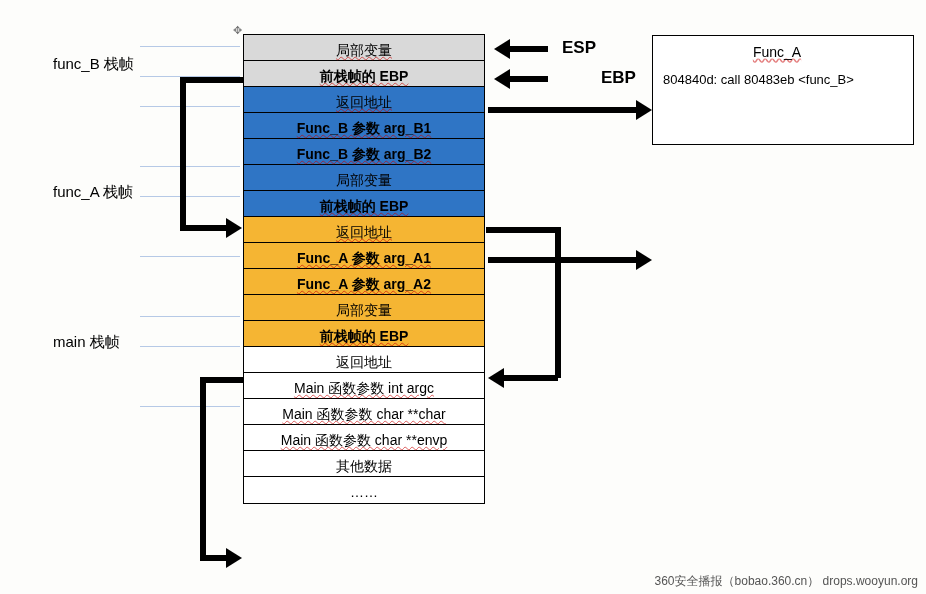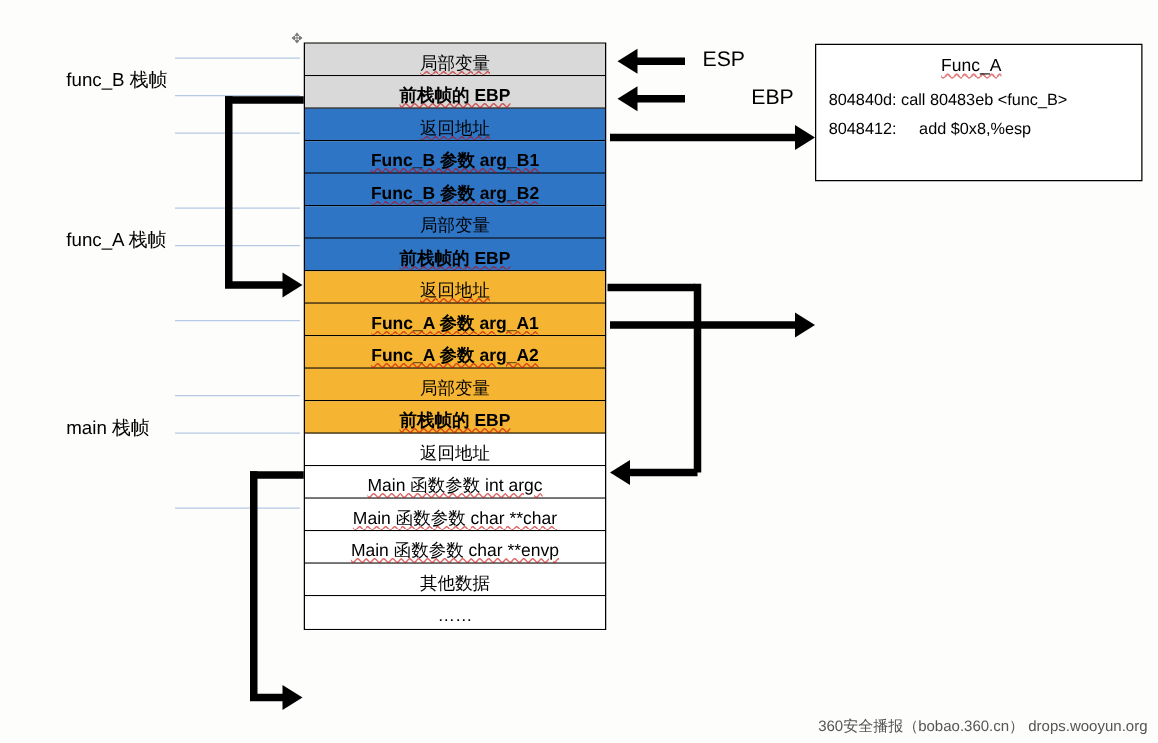--- a/index.html
+++ b/index.html
@@ -58,7 +58,7 @@
   .ptr-label {
     position: absolute;
     font-size: 17px;
-    font-weight: 400;
+    font-weight: 700;
   }
 
   

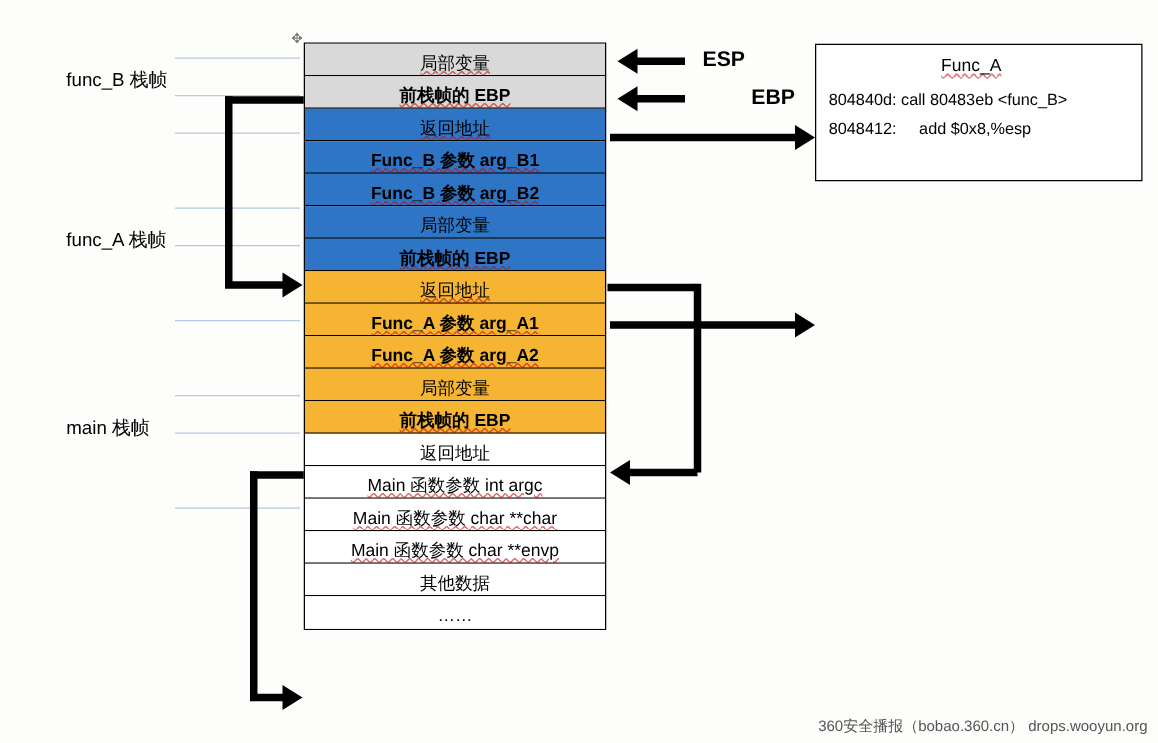--- a/index.html
+++ b/index.html
@@ -204,7 +204,6 @@
   <div class="code-box" style="left:652px; top:35px; height:110px;">
     <div class="title">Func_A</div>
     <div class="line">804840d: call 80483eb &lt;func_B&gt;</div>
-    <div class="line">8048412:     add $0x8,%esp</div>
   </div>
 
 

